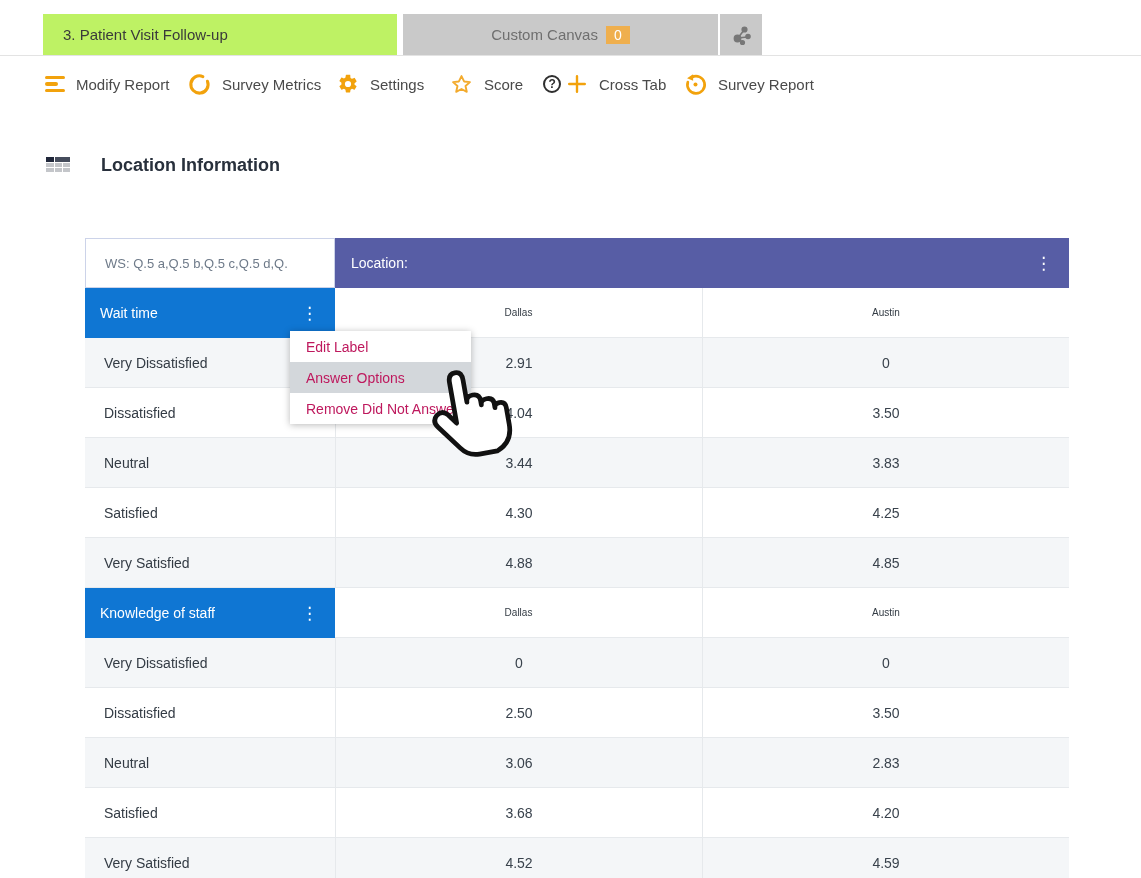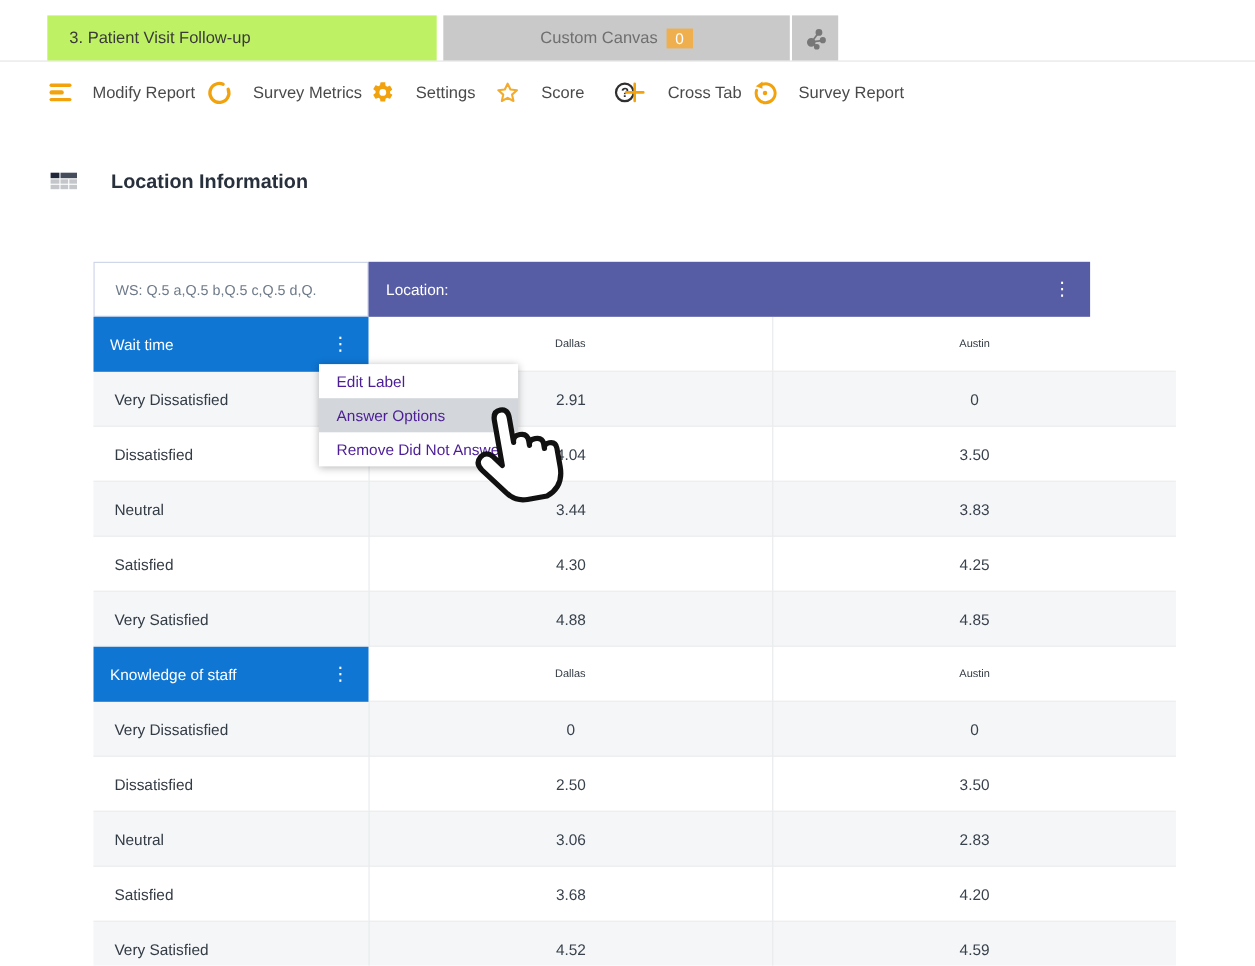--- a/index.html
+++ b/index.html
@@ -20,7 +20,7 @@
 
   
   .toolbar { position:absolute; top:68px; left:0; width:1141px; height:32px; }
-  .tool { position:absolute; top:0; height:32px; display:flex; align-items:center; gap:19px;
+  .tool { position:absolute; top:0; height:32px; display:flex; align-items:center; gap:11px;
           cursor:pointer; }
   .tool-label { font-size:15px; color:#4a4a4a; }
   .qmark { display:inline-flex; align-items:center; justify-content:center; width:18px; height:18px;

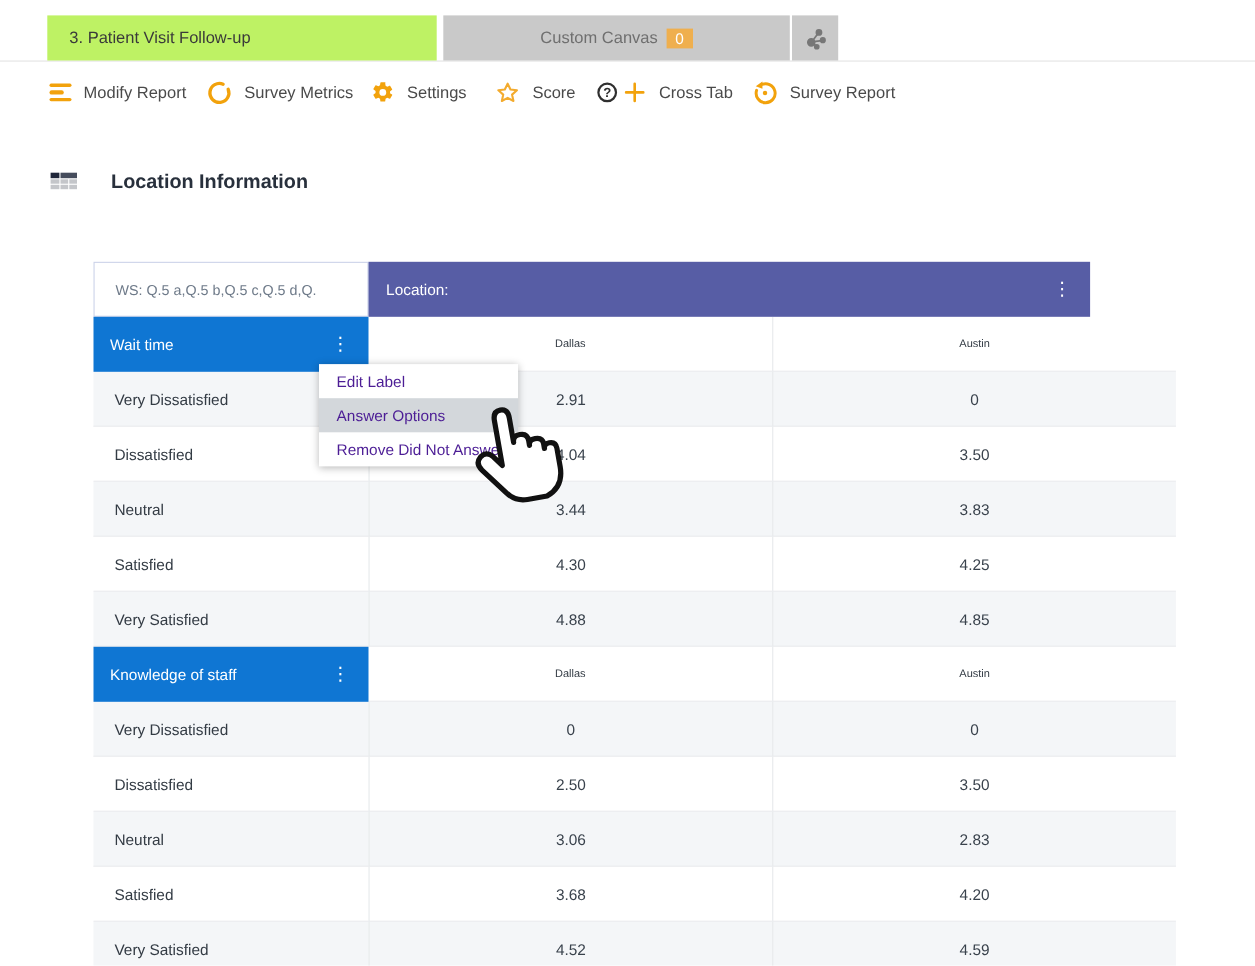--- a/index.html
+++ b/index.html
@@ -46,7 +46,7 @@
   .col-val   { width:367px; justify-content:center; }
   .corner { width:250px; background:#fff; border:1px solid #ccd3e9; padding-left:19px;
             font-size:13px; color:#6e7a89; }
-  .banner { width:656px; background:#575da5; color:#fff; font-size:14px;
+  .banner { width:734px; background:#575da5; color:#fff; font-size:14px;
             padding-left:16px; position:relative; }
   .group-cell { width:250px; background:#0f76d3; color:#fff; font-size:14px;
                 padding-left:15px; position:relative;align-items:center; }

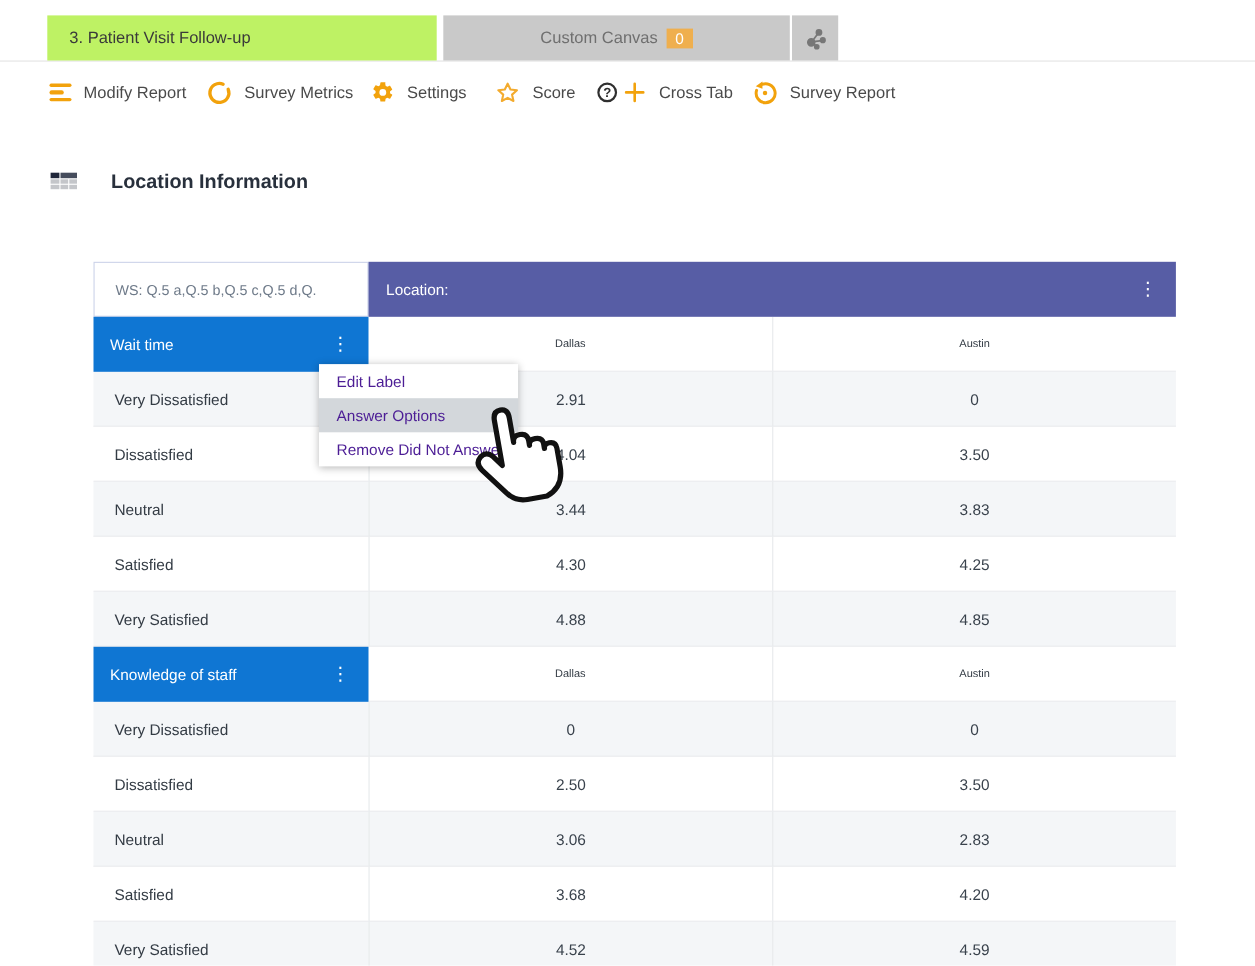--- a/index.html
+++ b/index.html
@@ -64,7 +64,7 @@
   .menu { position:absolute; left:290px; top:331px; width:181px; background:#fff;
           box-shadow:0 1px 7px rgba(0,0,0,0.28); z-index:20; }
   .menu-item { height:31px; display:flex; align-items:center; padding-left:16px;
-               font-size:14px; color:#4c1d95; cursor:pointer; }
+               font-size:14px; color:#be185d; cursor:pointer; }
   .menu-item.active { background:#d3d7db; }
 
   

